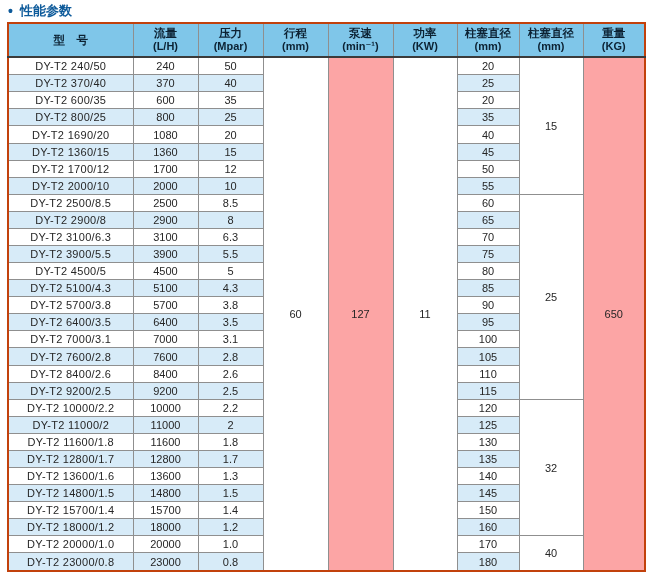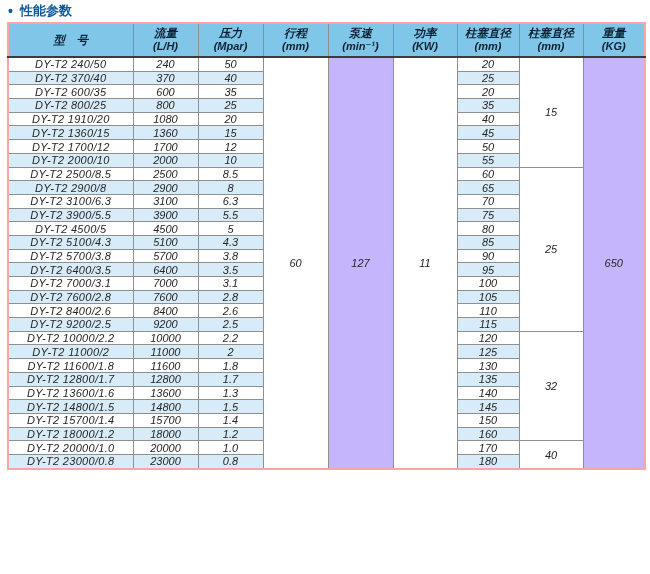--- a/index.html
+++ b/index.html
@@ -18,10 +18,9 @@
   .title-bar .bullet{font-size:14px;line-height:1;}
   table.spec{
     position:absolute;left:7px;top:22px;
-    width:637px;height:448px;
+    width:637px;height:550px;
     border-collapse:collapse;table-layout:fixed;
-    border:2px solid #fca5a5;
-    font-style:italic;
+    border:2px solid #c2410c;
   }
   table.spec th, table.spec td{
     border:1px solid #8f8f8f;

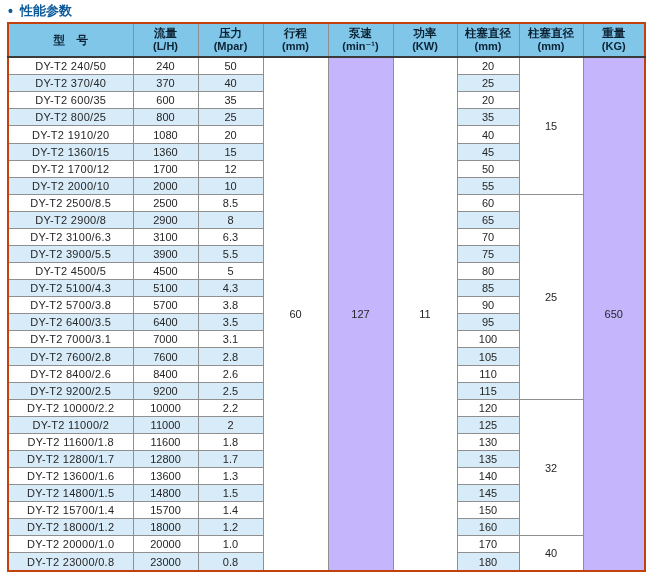--- a/index.html
+++ b/index.html
@@ -133,7 +133,7 @@
           <td class="zebra">35</td>
         </tr>
         <tr>
-          <td class="zebra model">DY-T2 1910/20</td>
+          <td class="zebra model">DY-T2 1690/20</td>
           <td class="zebra">1080</td>
           <td class="zebra">20</td>
           <td class="zebra">40</td>

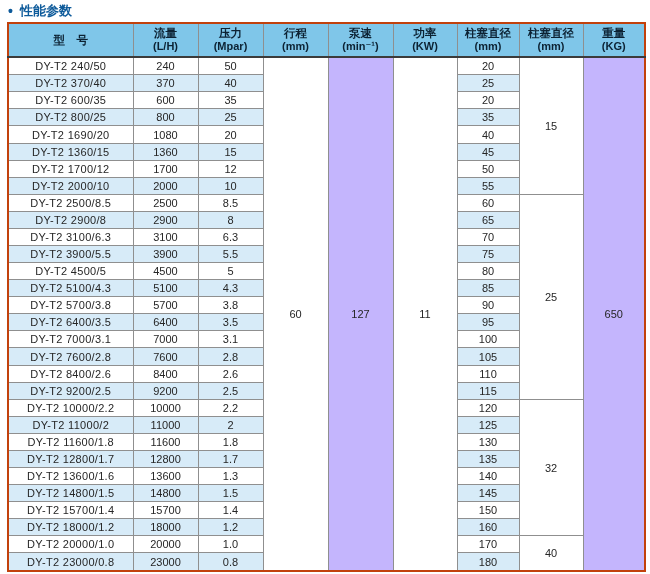--- a/index.html
+++ b/index.html
@@ -39,7 +39,7 @@
   tbody tr:nth-child(even) td.zebra{background:#d7ebf8;}
   tbody tr:nth-child(odd) td.zebra{background:#ffffff;}
   td.merged{background:#ffffff;font-size:11.5px;}
-  td.merged.blue{background:#c4b5fd;margin-left:19px;}
+  td.merged.blue{background:#fca5a5;margin-left:19px;}
   .hl2{font-size:11px;}
 </style>
 </head>

